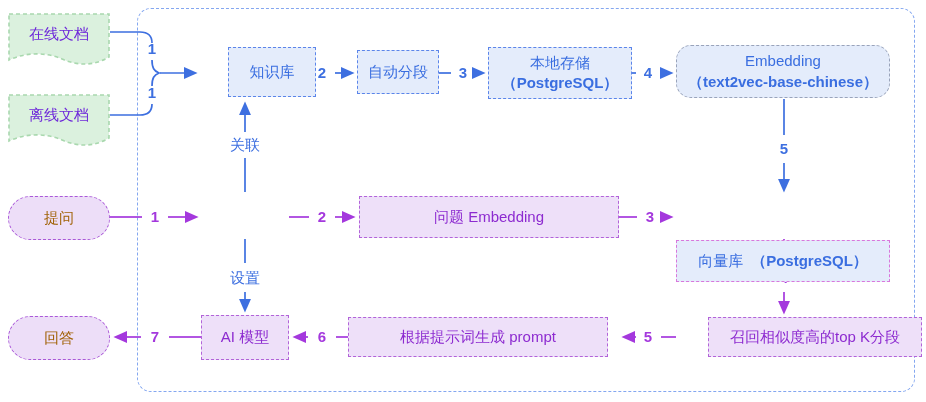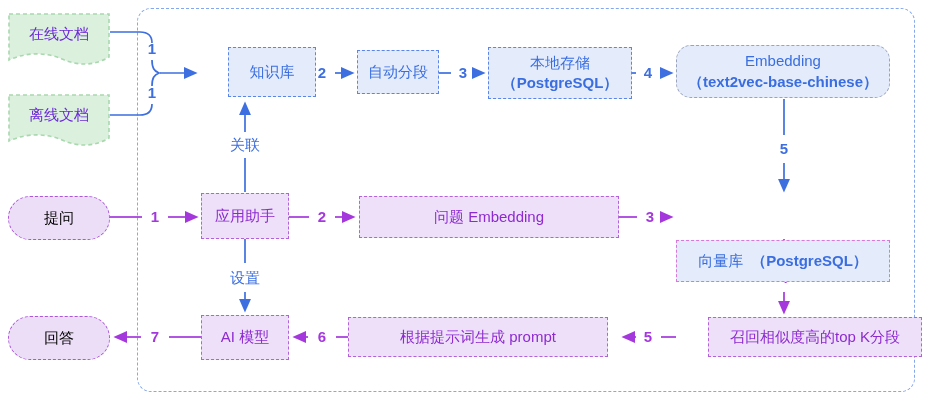--- a/index.html
+++ b/index.html
@@ -26,7 +26,7 @@
     position:absolute; z-index:3; box-sizing:border-box;
     display:flex; align-items:center; justify-content:center;
     background:#eddef8; border:1.6px dashed #aa58d8; border-radius:22px;
-    color:#000000; font-size:15px; font-weight:500;
+    color:#a16207; font-size:15px; font-weight:500;
   }
   .doc { position:absolute; z-index:3; }
   .doc .doc-label {

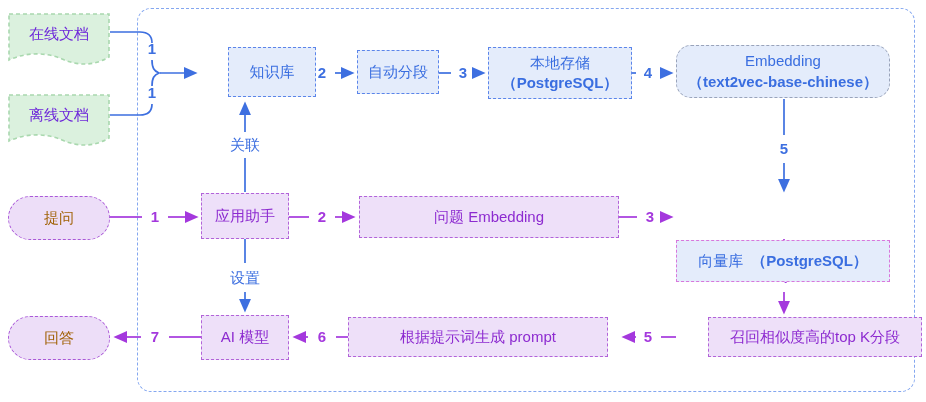--- a/index.html
+++ b/index.html
@@ -154,9 +154,6 @@
     <span class="bold-line">（text2vec-base-chinese）</span>
   </div>
 
-  <div class="node purple-box" style="left:201px; top:193px; width:88px; height:46px;">
-    <span>应用助手</span>
-  </div>
 
   <div class="node purple-box" style="left:359px; top:196px; width:260px; height:42px;">
     <span>问题 Embedding</span>

